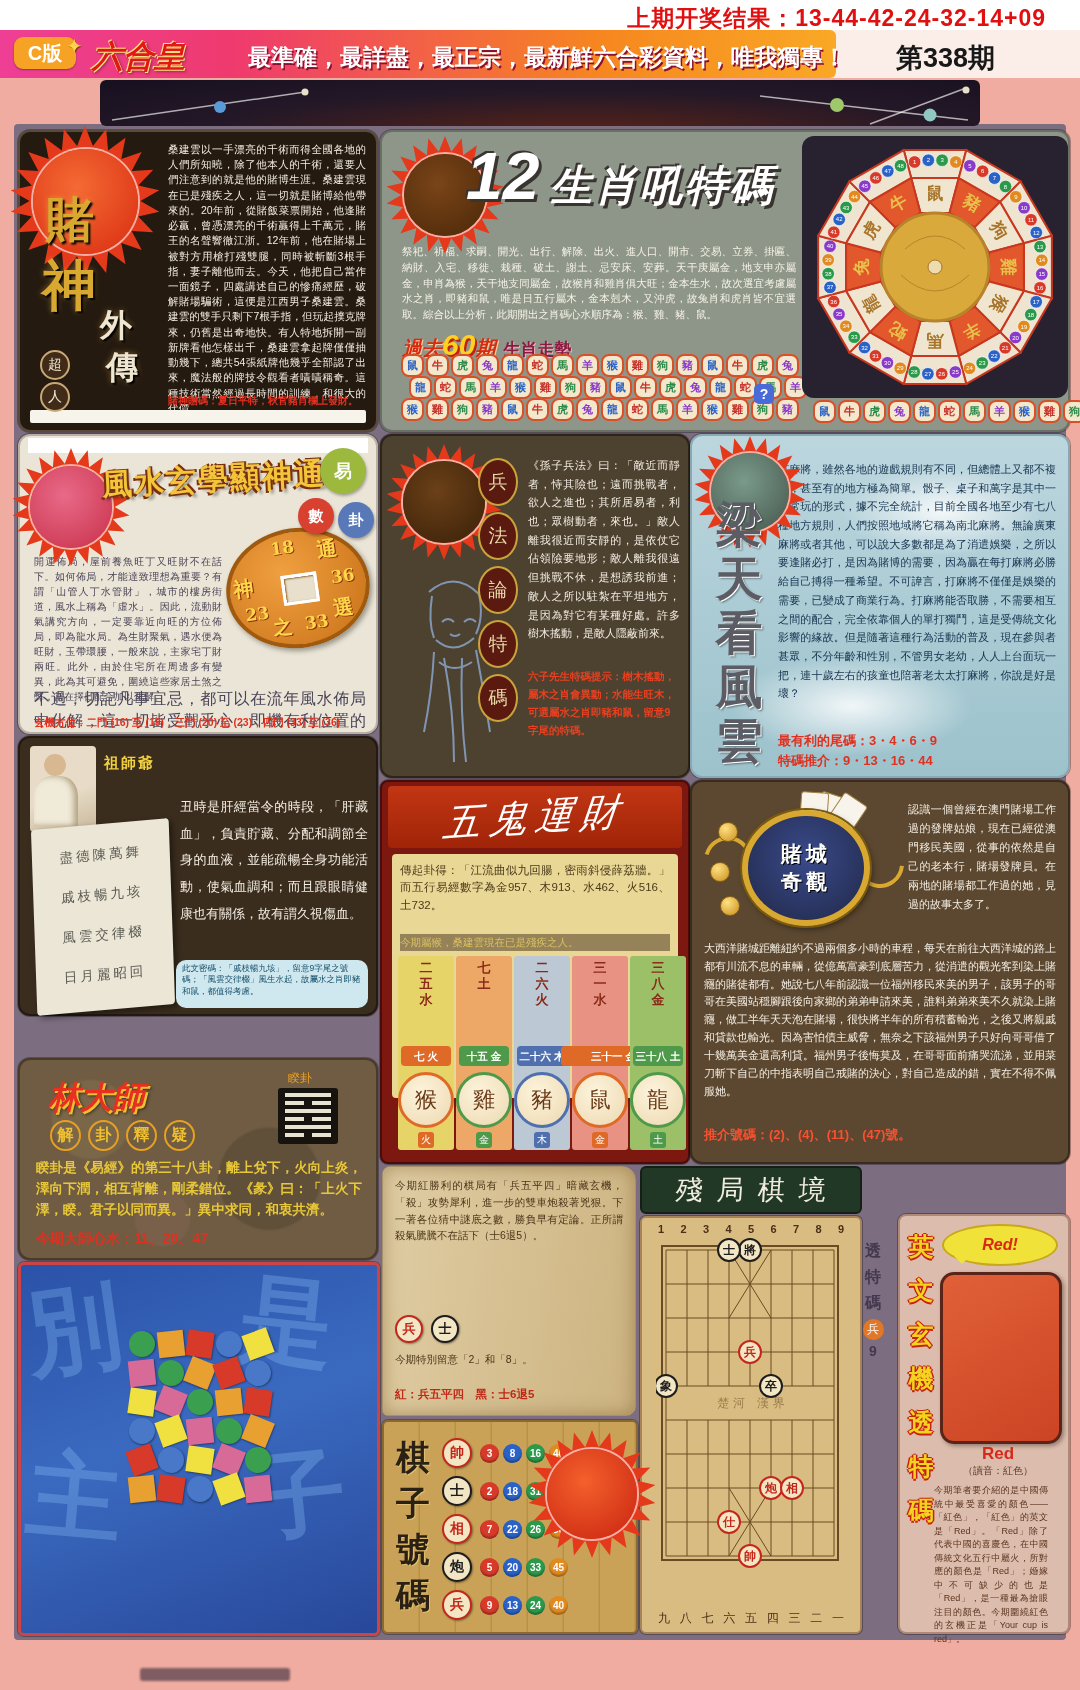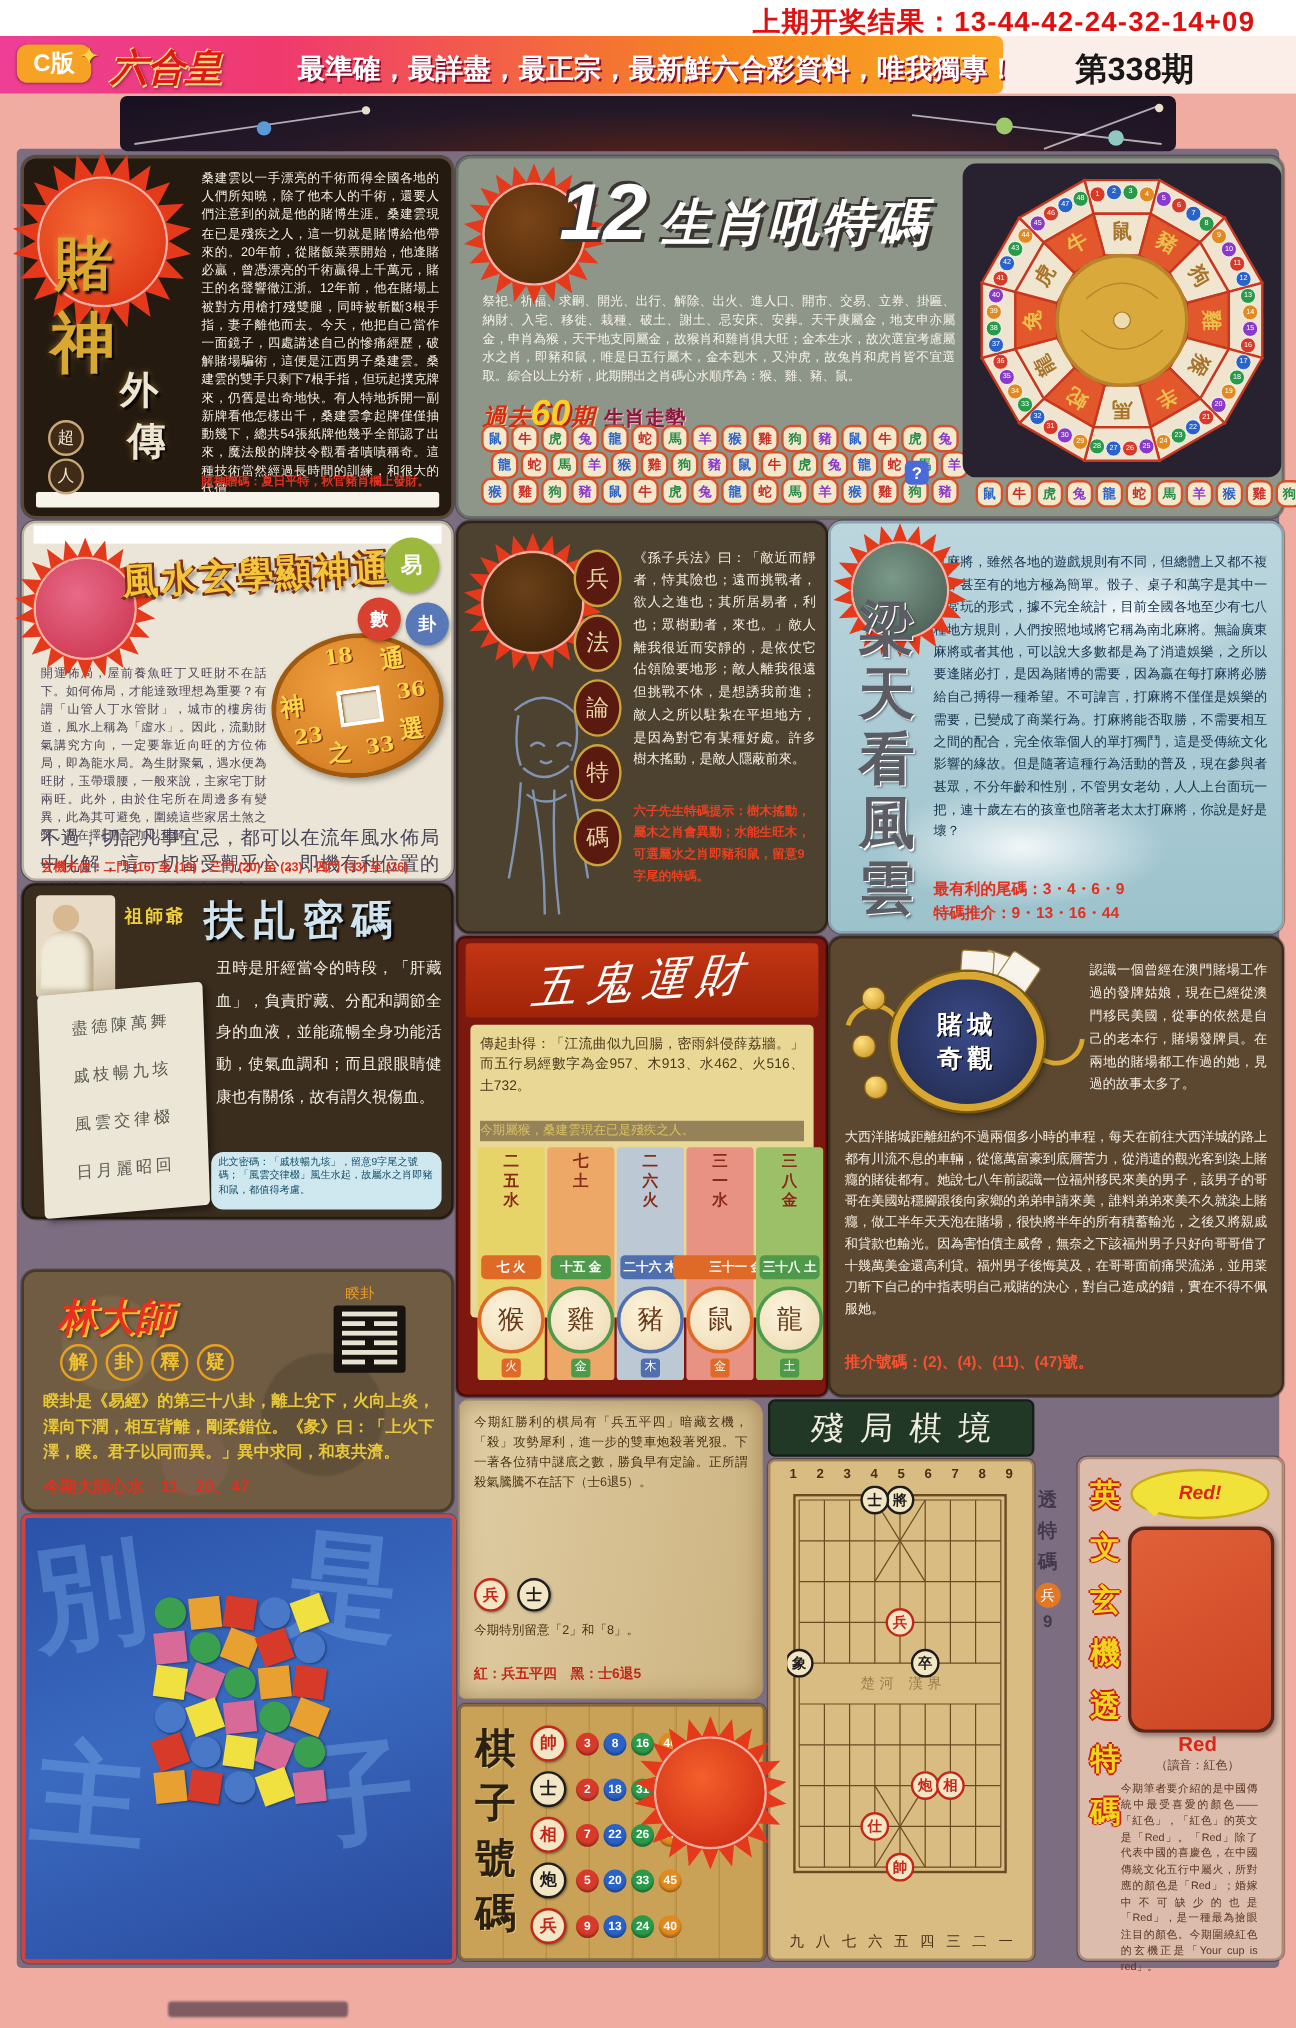--- a/index.html
+++ b/index.html
@@ -458,7 +458,6 @@
       <div class="pl-robe"></div>
     </div>
     <div class="pl-label">祖師爺</div>
-    <div class="pl-title">扶乩密碼</div>
     <div class="pl-slab">
         <div class="poem-line">盡德陳萬舞</div>
         <div class="poem-line">戚枝暢九垓</div>

